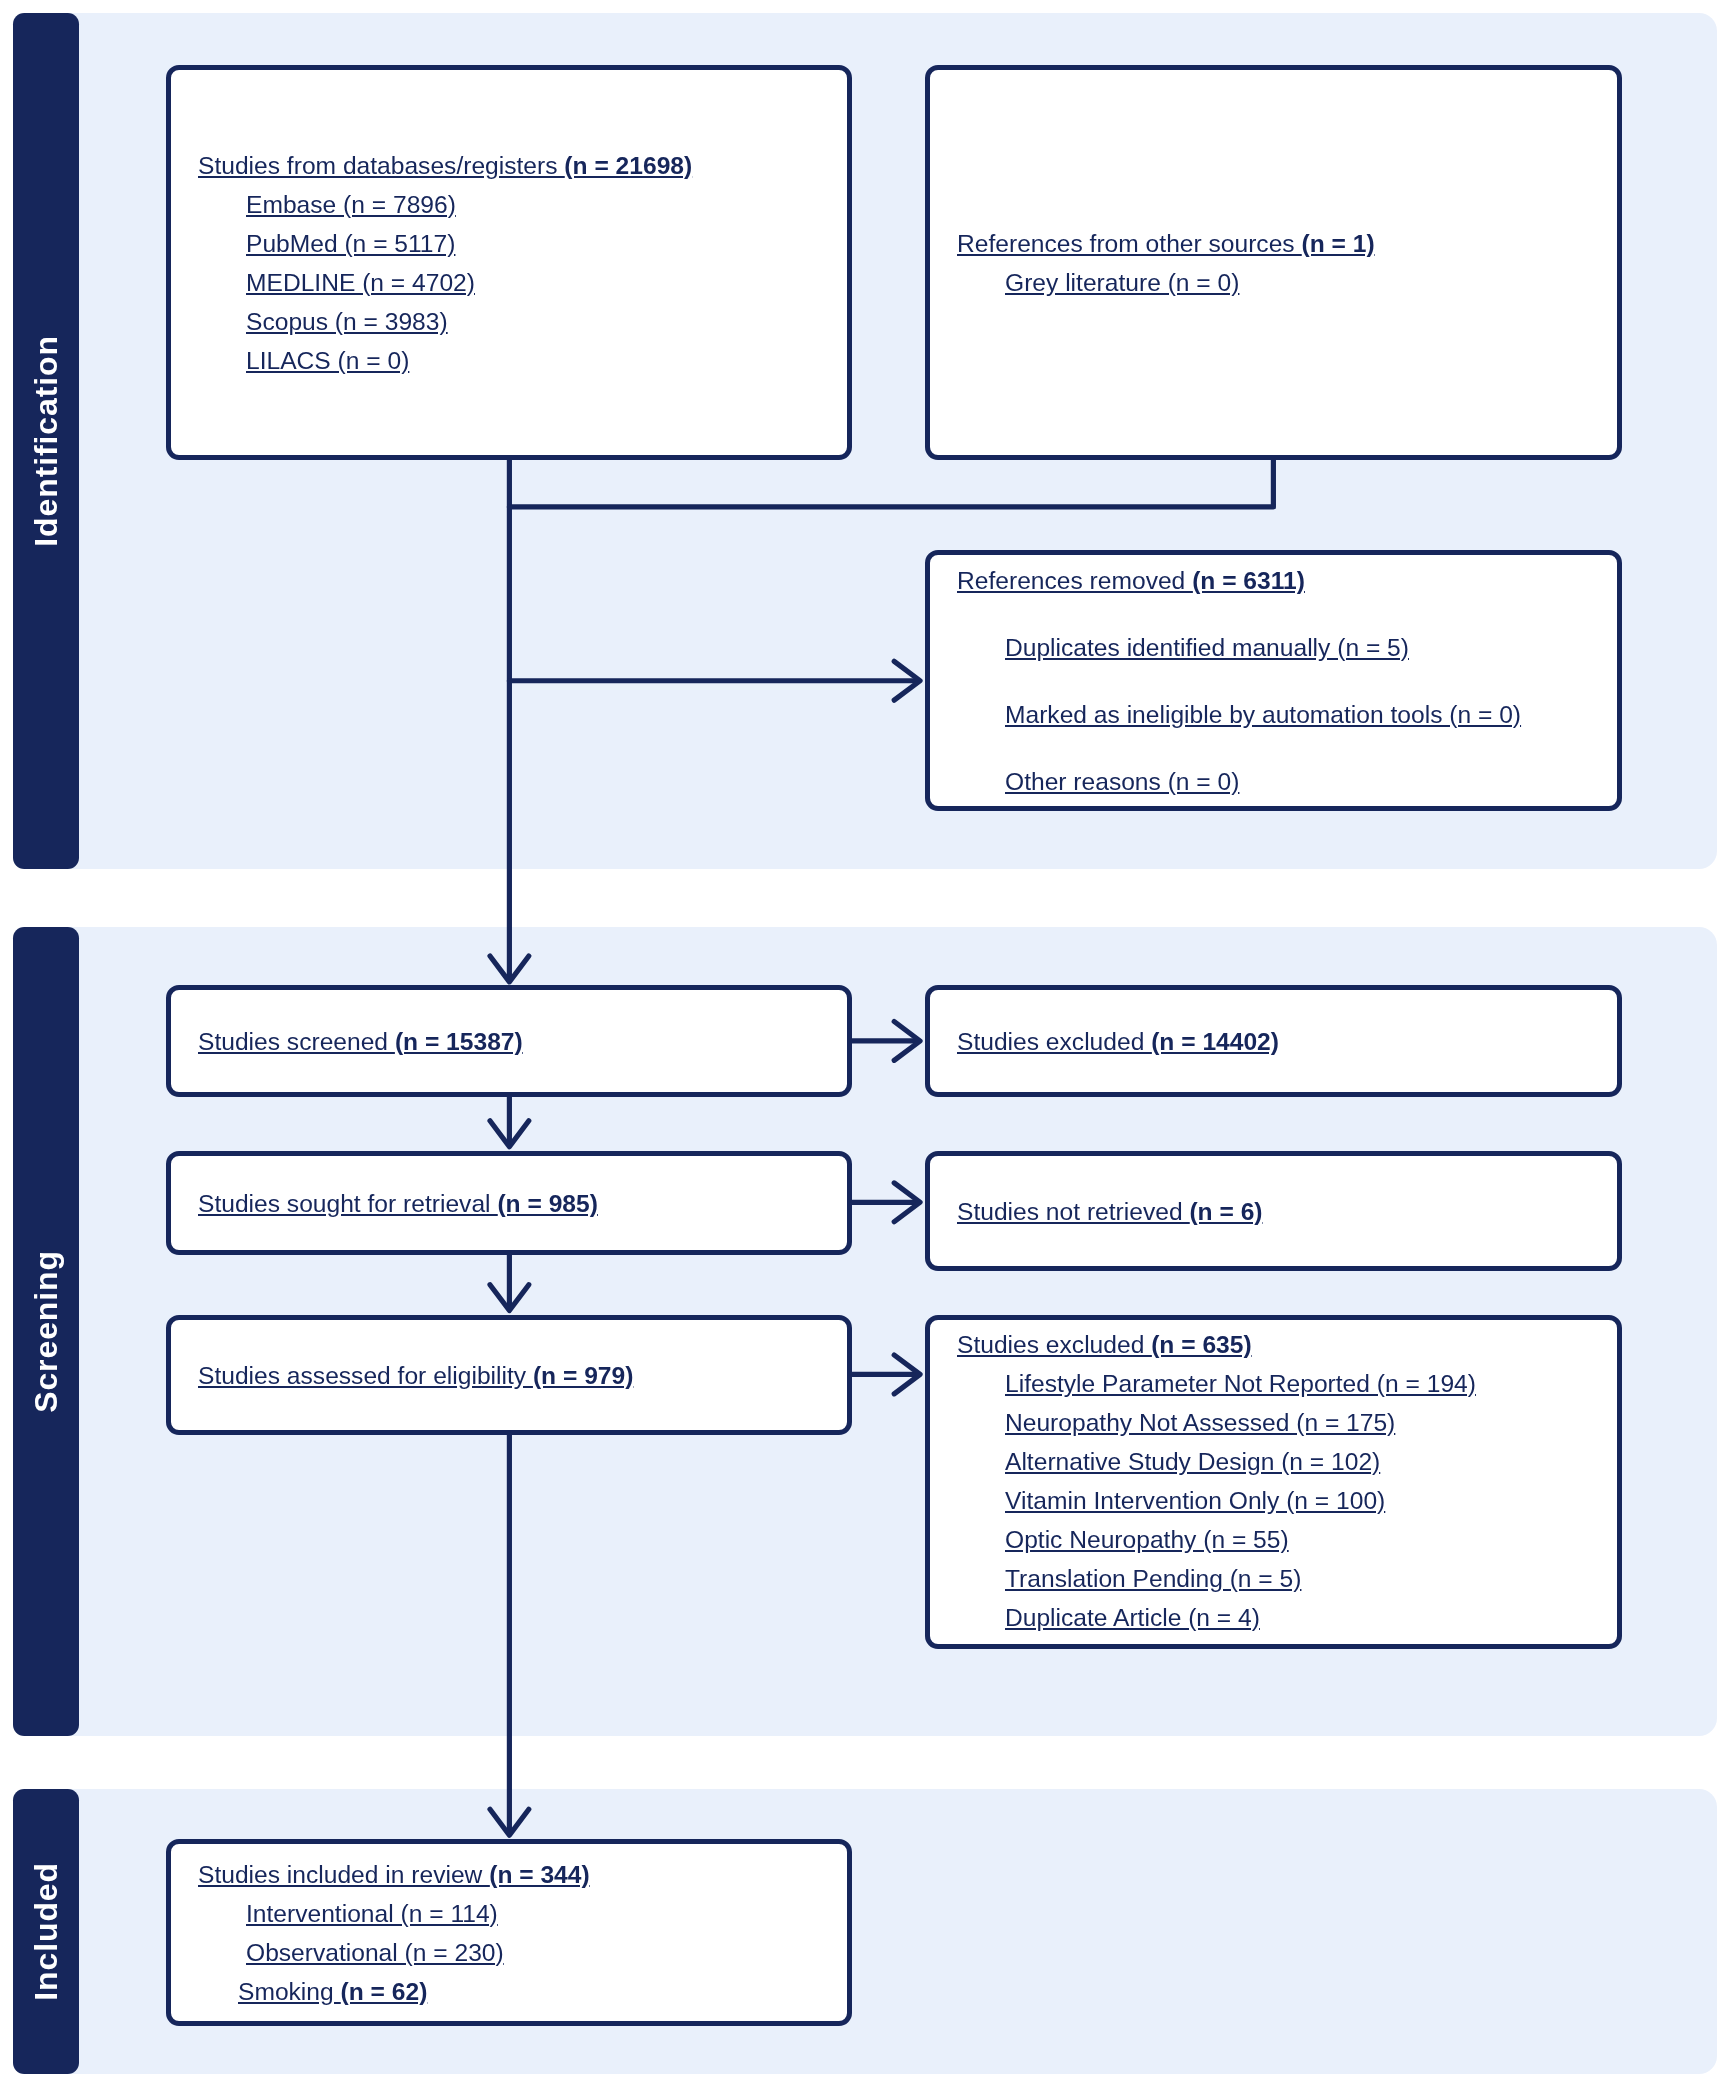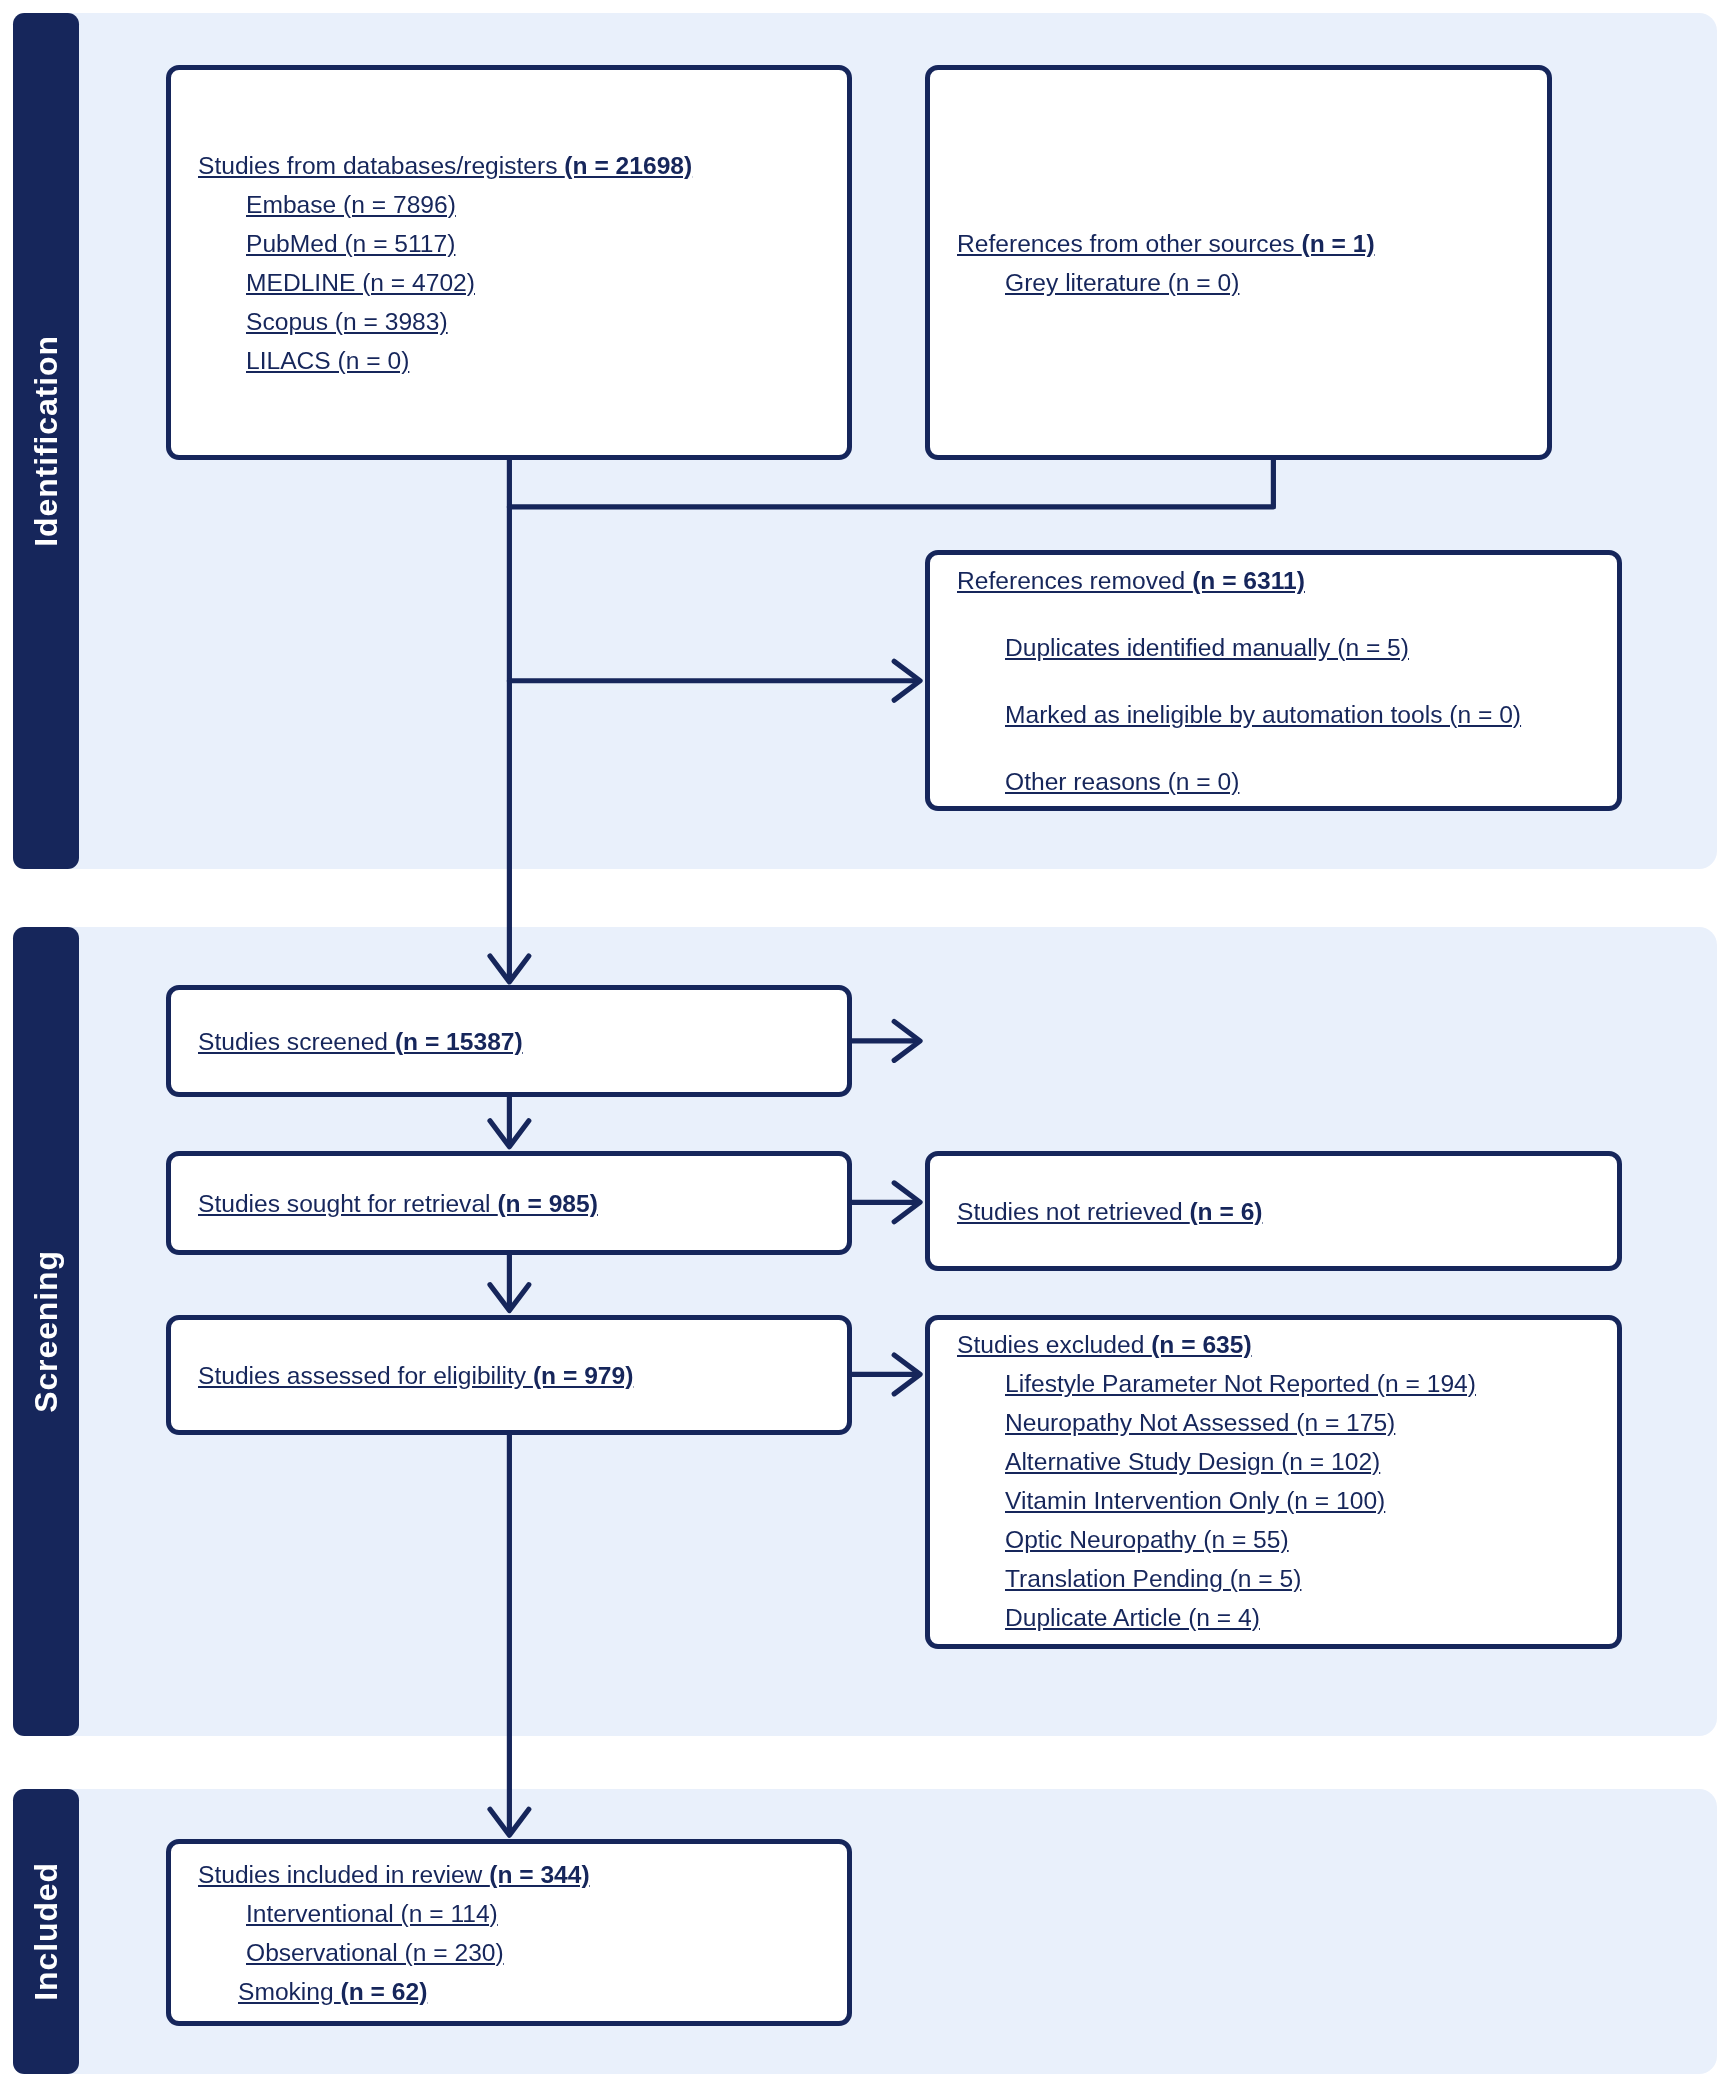--- a/index.html
+++ b/index.html
@@ -31,7 +31,7 @@
   .ind1{margin-left:48px;}
   .ind2{margin-left:40px;}
   .box.a{left:166px;top:65px;width:686px;height:395px;}
-  .box.b{left:925px;top:65px;width:627px;height:395px;}
+  .box.b{left:925px;top:65px;width:697px;height:395px;}
   .box.c{left:925px;top:550px;width:697px;height:261px;gap:28px;}
   .box.d{left:166px;top:985px;width:686px;height:112px;}
   .box.e{left:925px;top:985px;width:697px;height:112px;}

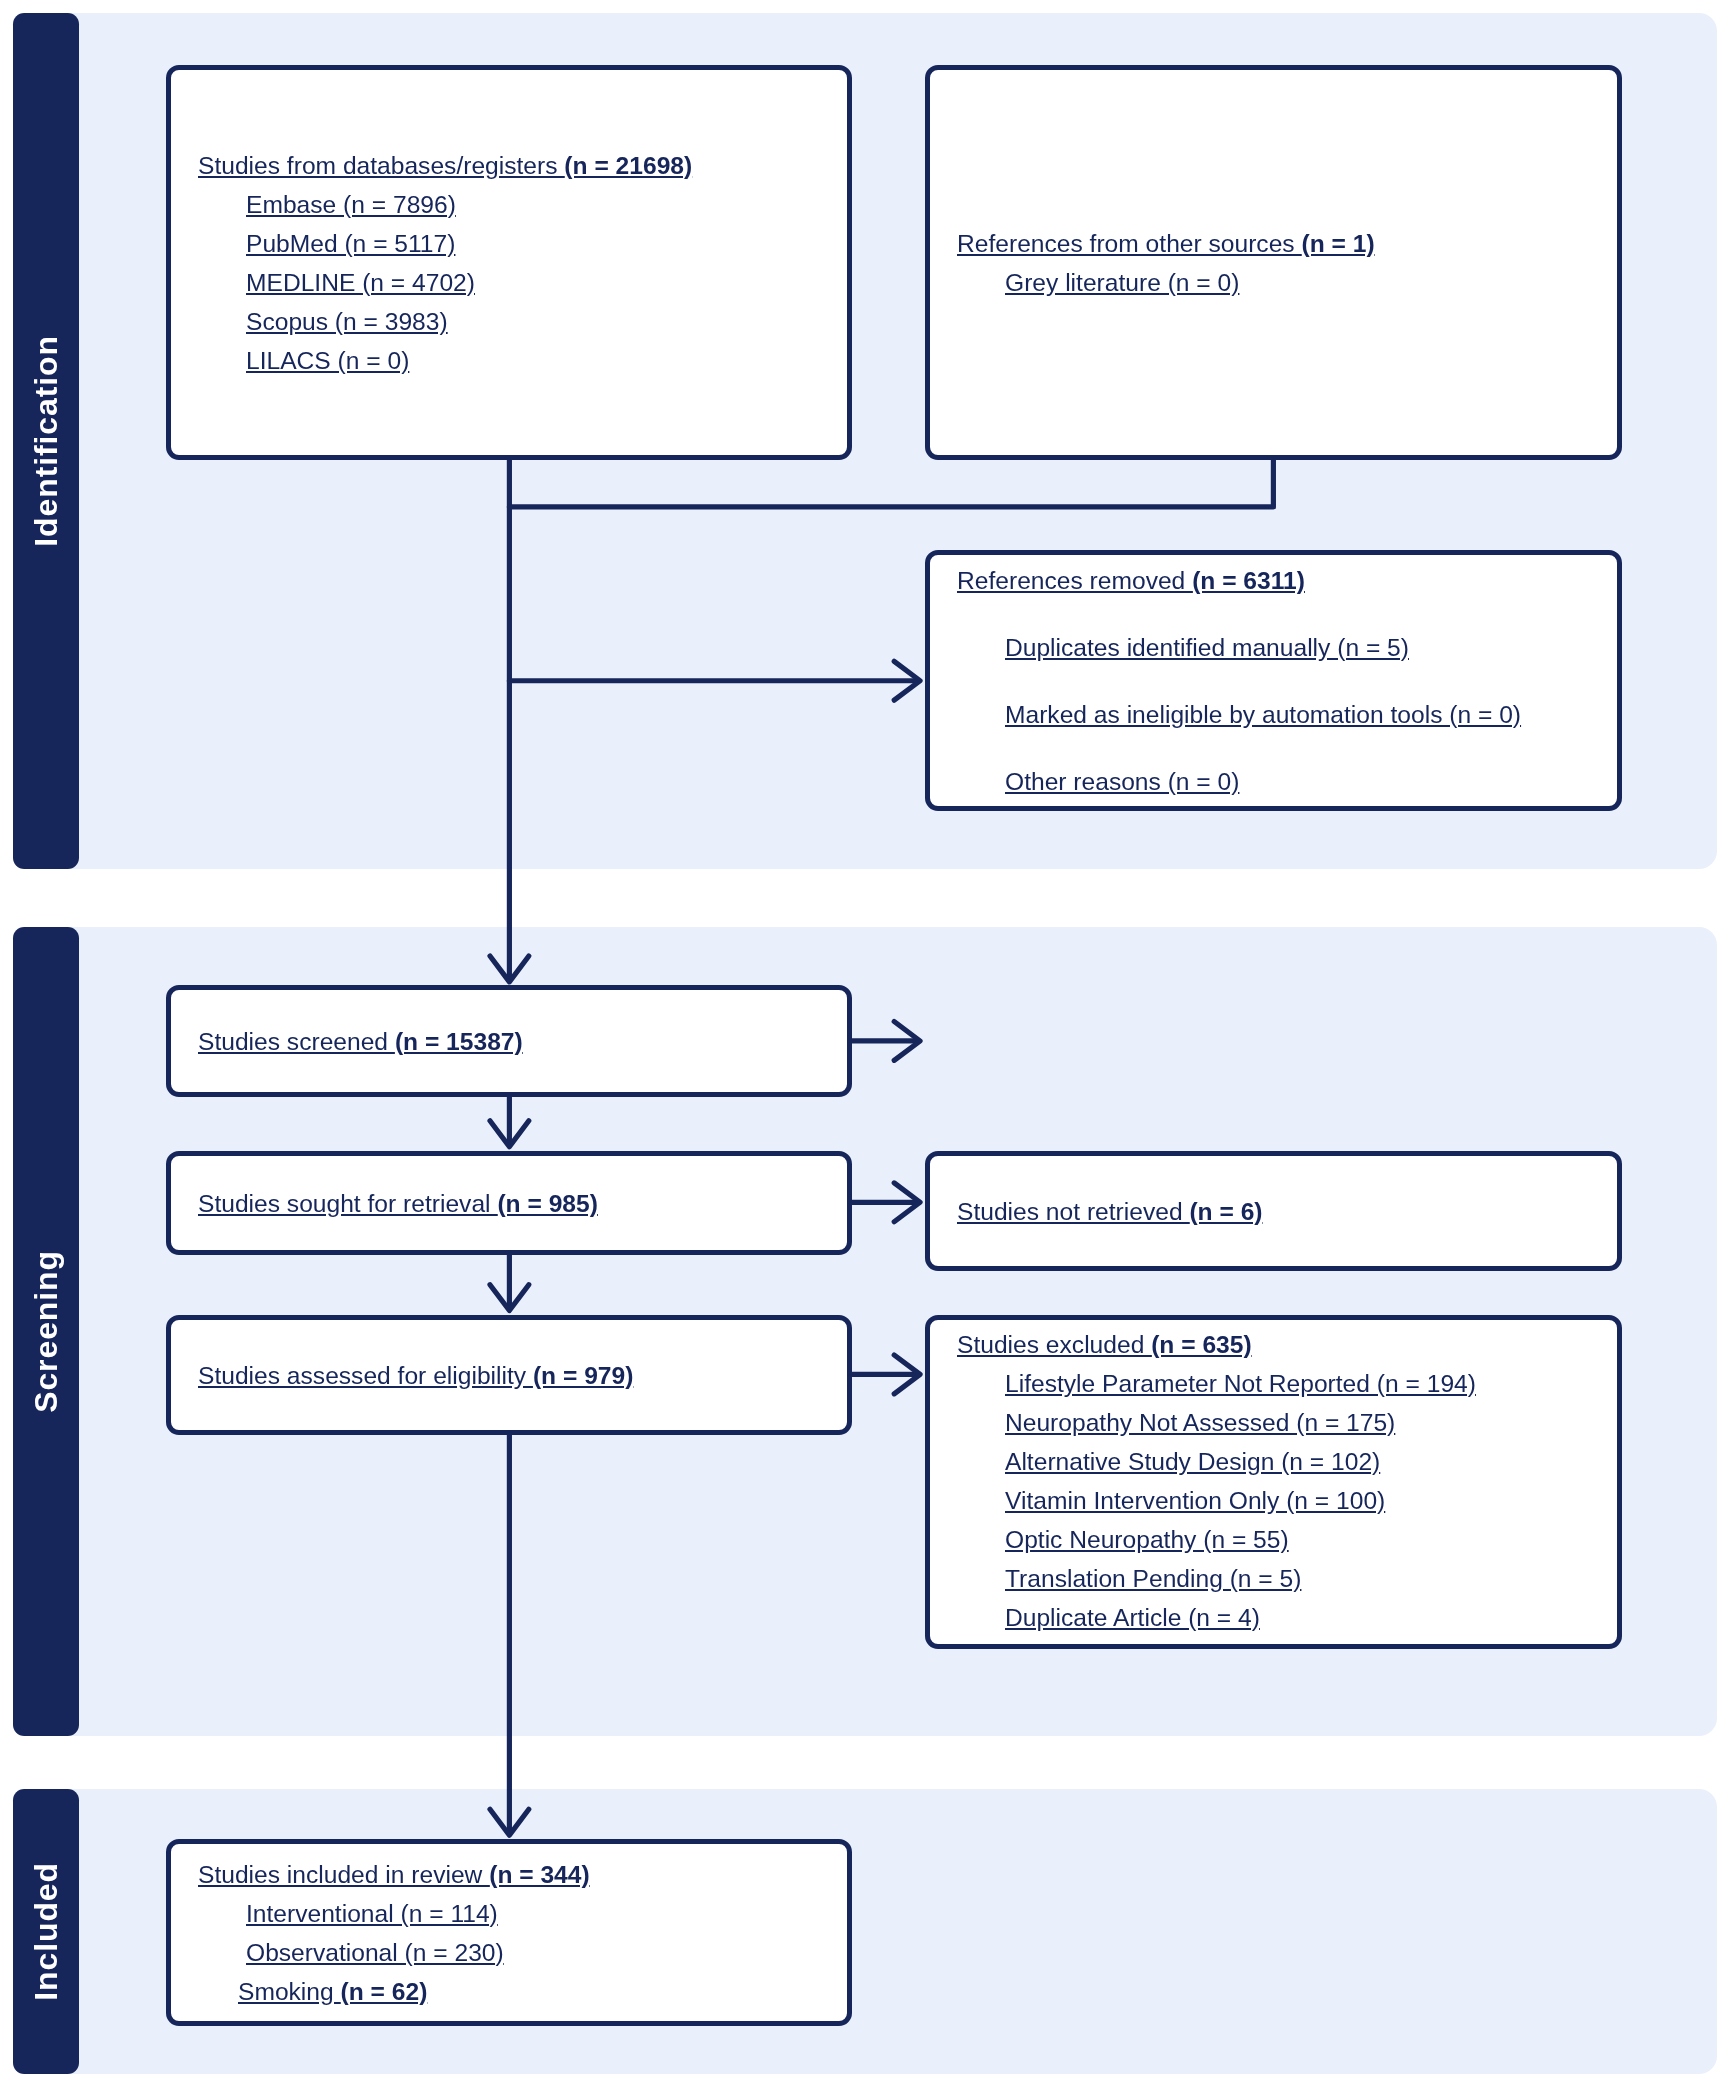--- a/index.html
+++ b/index.html
@@ -125,6 +125,9 @@
     <div class="line"><span>Studies screened </span><b>(n = 15387)</b></div>
   </div>
 
+  <div class="box e">
+    <div class="line"><span>Studies excluded </span><b>(n = 14402)</b></div>
+  </div>
 
   <div class="box f">
     <div class="line"><span>Studies sought for retrieval </span><b>(n = 985)</b></div>

